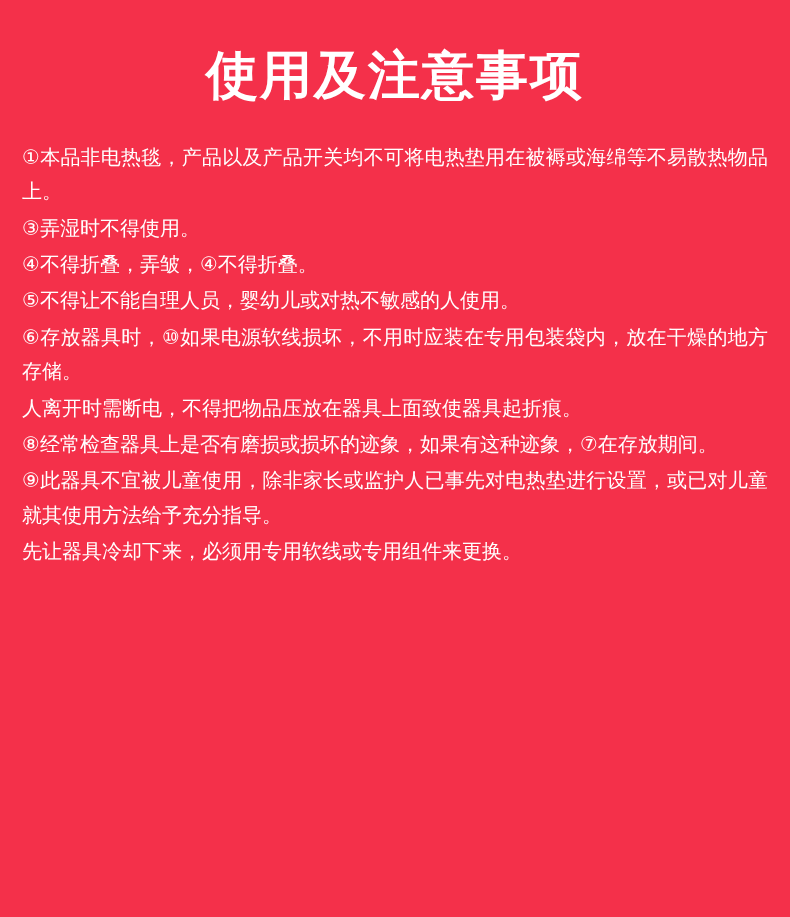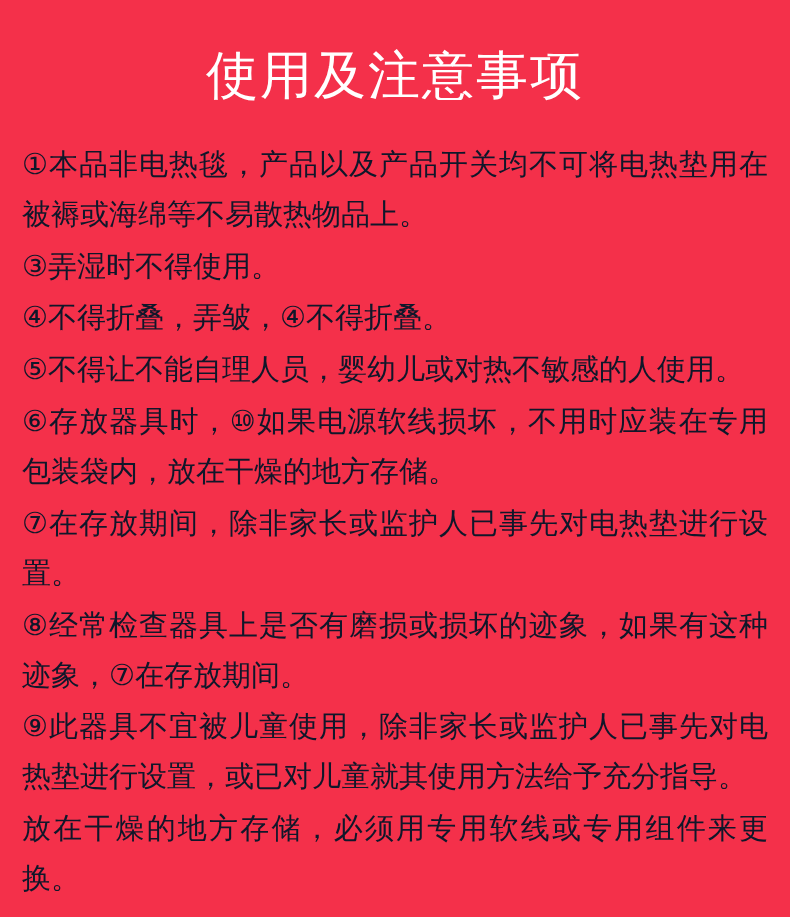--- a/index.html
+++ b/index.html
@@ -23,7 +23,7 @@
   .title {
     color: #ffffff;
     font-size: 52px;
-    font-weight: normal;
+    font-weight: bold;
     text-align: center;
     letter-spacing: 2px;
     padding-top: 46px;

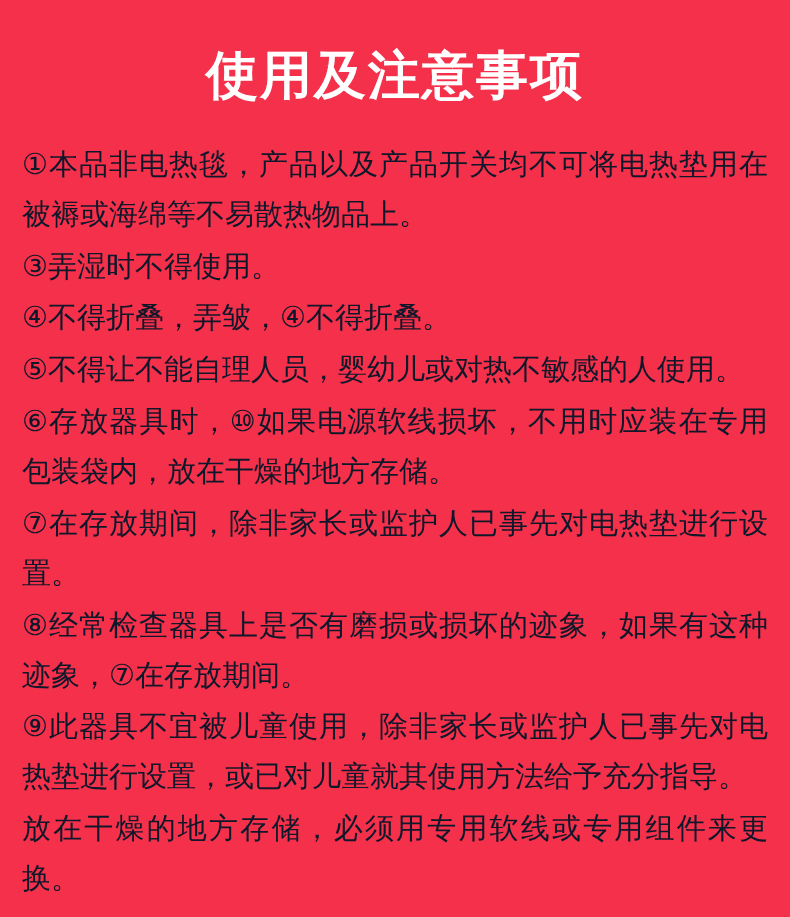--- a/index.html
+++ b/index.html
@@ -36,8 +36,8 @@
     list-style: none;
   }
   .note-item {
-    color: #0f172a;
-    font-size: 29px;
+    color: #ffffff;
+    font-size: 20px;
     line-height: 1.72;
     text-align: justify;
     text-justify: inter-ideograph;

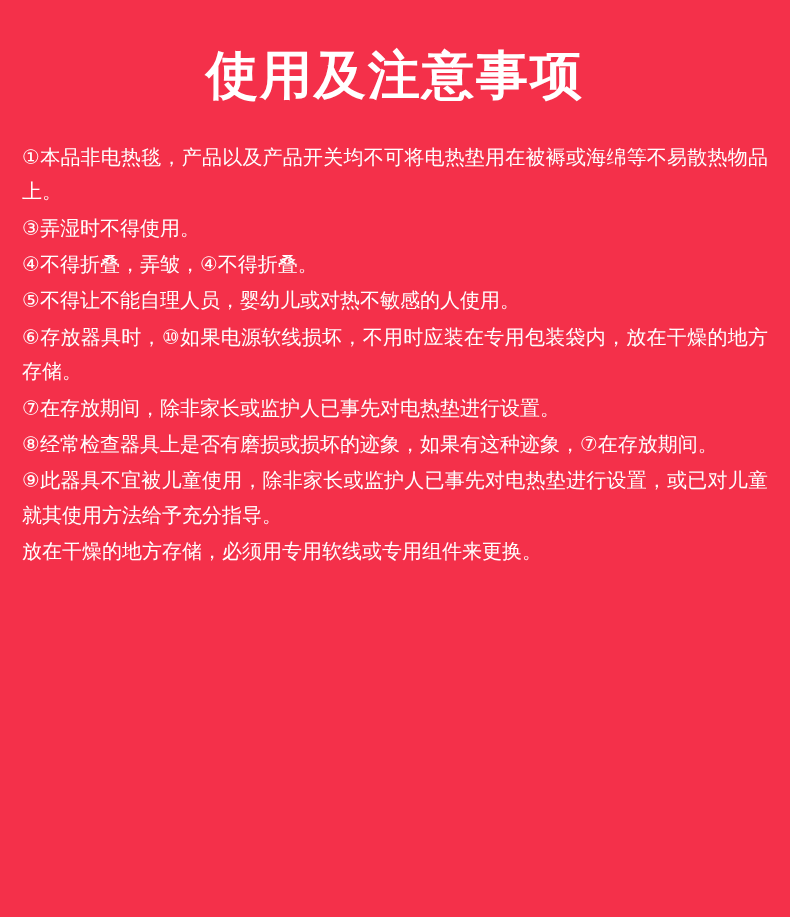--- a/index.html
+++ b/index.html
@@ -57,7 +57,7 @@
     <li class="note-item">④不得折叠，弄皱，④不得折叠。</li>
     <li class="note-item">⑤不得让不能自理人员，婴幼儿或对热不敏感的人使用。</li>
     <li class="note-item">⑥存放器具时，⑩如果电源软线损坏，不用时应装在专用包装袋内，放在干燥的地方存储。</li>
-    <li class="note-item">⑦在存放期间，除非家长或监护人已事先对电热垫进行设置。</li>
+    <li class="note-item">人离开时需断电，不得把物品压放在器具上面致使器具起折痕。</li>
     <li class="note-item">⑧经常检查器具上是否有磨损或损坏的迹象，如果有这种迹象，⑦在存放期间。</li>
     <li class="note-item">⑨此器具不宜被儿童使用，除非家长或监护人已事先对电热垫进行设置，或已对儿童就其使用方法给予充分指导。</li>
     <li class="note-item">放在干燥的地方存储，必须用专用软线或专用组件来更换。</li>

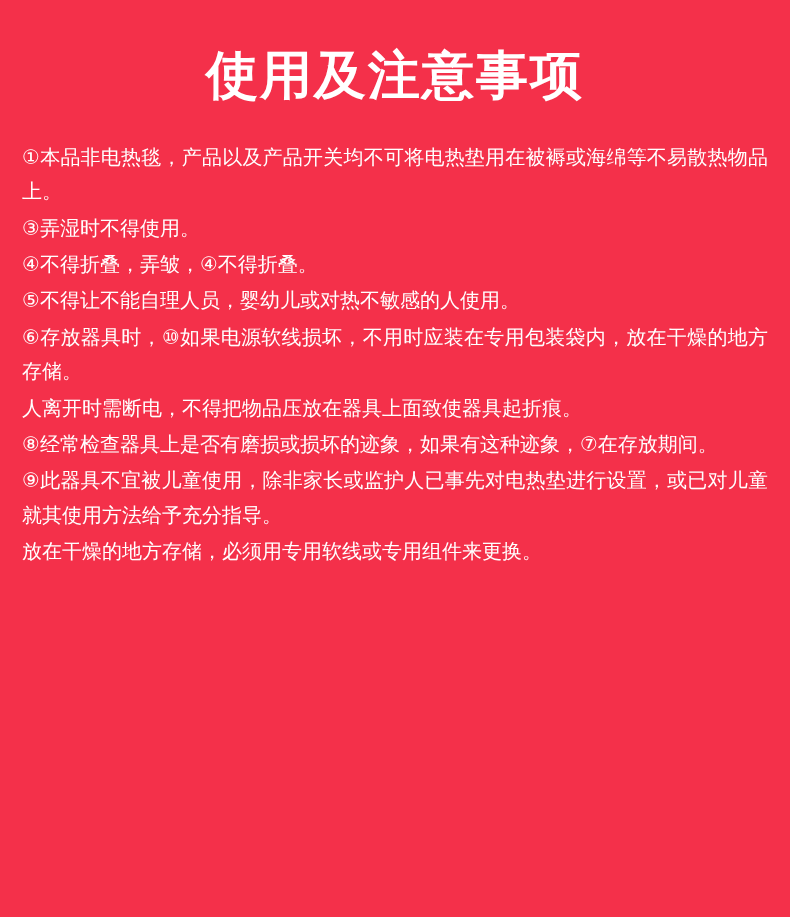--- a/index.html
+++ b/index.html
@@ -60,7 +60,7 @@
     <li class="note-item">人离开时需断电，不得把物品压放在器具上面致使器具起折痕。</li>
     <li class="note-item">⑧经常检查器具上是否有磨损或损坏的迹象，如果有这种迹象，⑦在存放期间。</li>
     <li class="note-item">⑨此器具不宜被儿童使用，除非家长或监护人已事先对电热垫进行设置，或已对儿童就其使用方法给予充分指导。</li>
-    <li class="note-item">放在干燥的地方存储，必须用专用软线或专用组件来更换。</li>
+    <li class="note-item">先让器具冷却下来，必须用专用软线或专用组件来更换。</li>
   </ul>
 </div>
 

